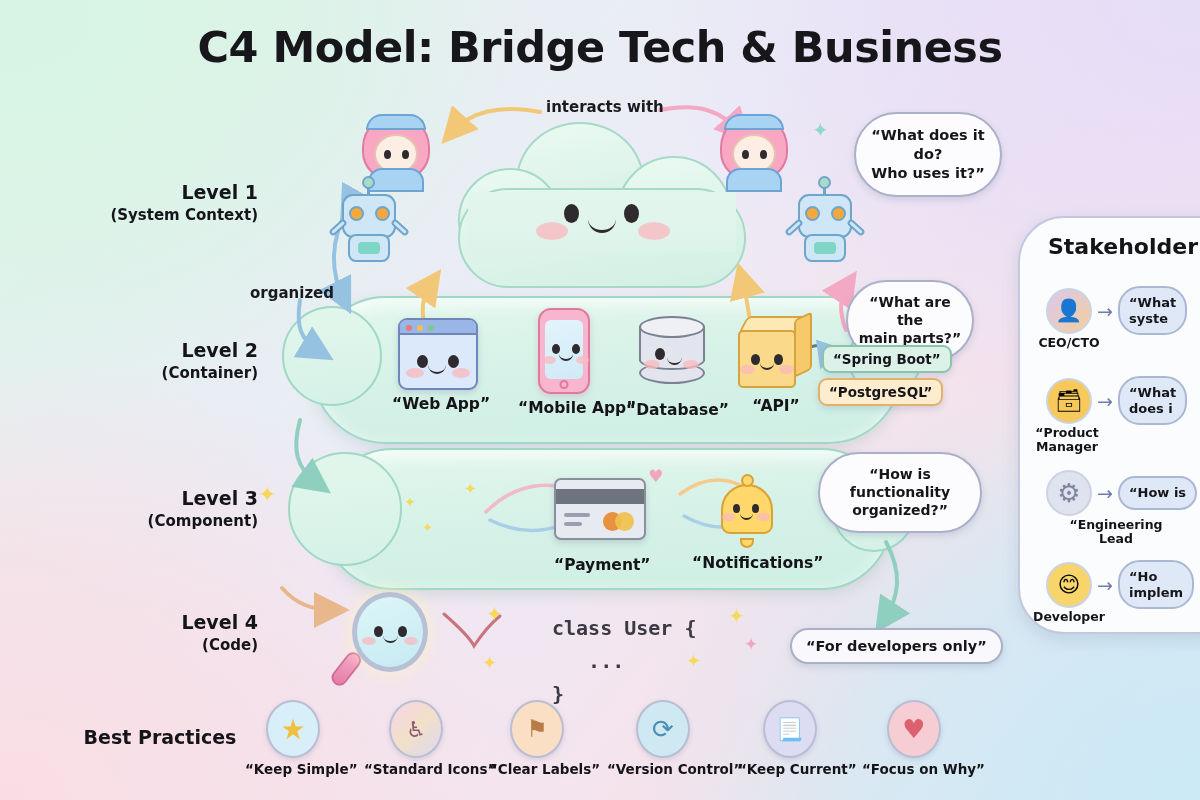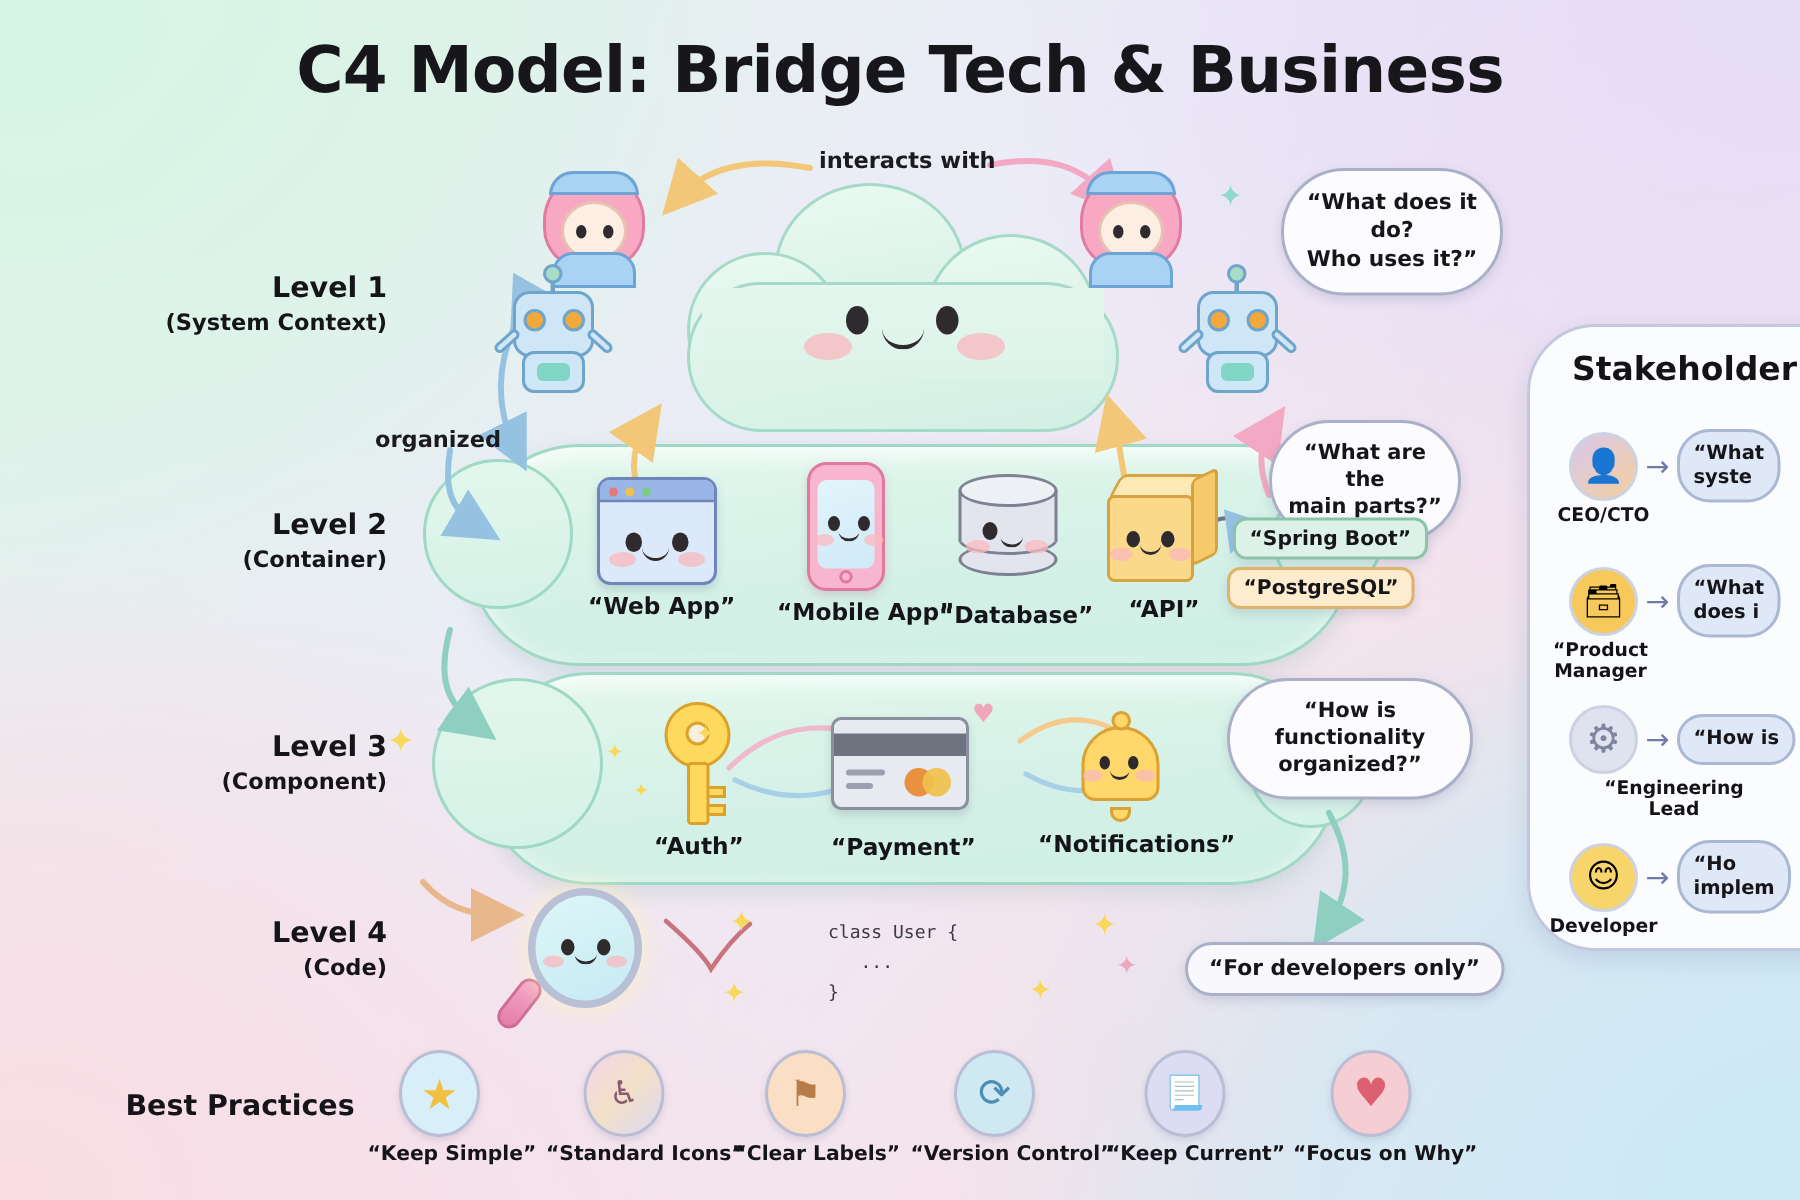--- a/index.html
+++ b/index.html
@@ -438,16 +438,6 @@
       <div class="inner"></div>
     </div>
 
-  <div class="item" style="left:420px; top:468px; width:92px;">
-    <div class="glyph key" style="margin-left:15px;">
-      <div class="ring2"></div>
-        <div class="hole"></div>
-        <div class="shaft"></div>
-        <div class="t1"></div>
-        <div class="t2"></div>
-    </div>
-    <div class="cap">“Auth”</div>
-  </div>
 
   <div class="item" style="left:554px; top:478px; width:92px;">
     <div class="glyph card">

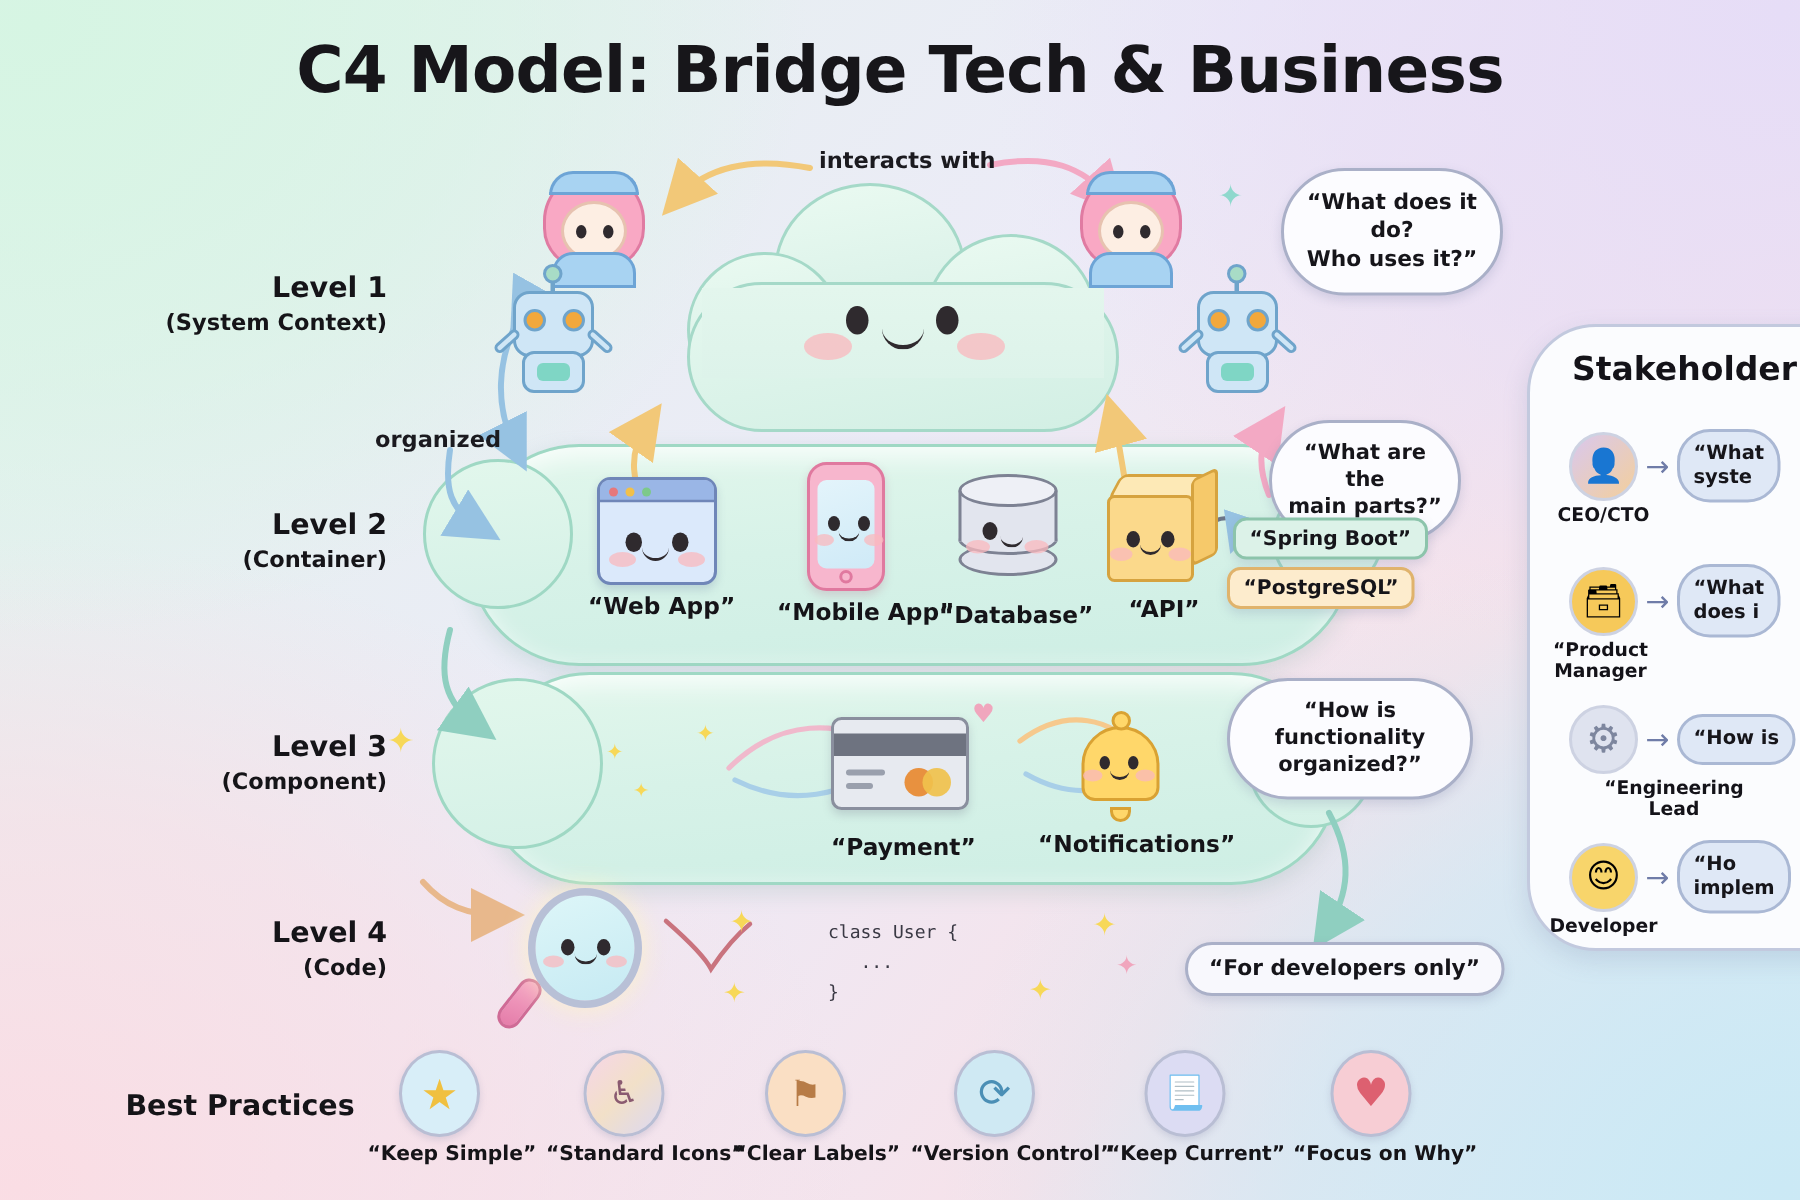--- a/index.html
+++ b/index.html
@@ -198,7 +198,7 @@
 
   
   .code { position:absolute; z-index:11; color:#3a3944; font-family:"DejaVu Sans Mono", monospace; }
-  .code .ln { font-size:12px; line-height:1.65; white-space:pre; }
+  .code .ln { font-size:20px; line-height:1.65; white-space:pre;font-weight:bold; }
 
   
   .bp-item { position:absolute; text-align:center; z-index:9; }

